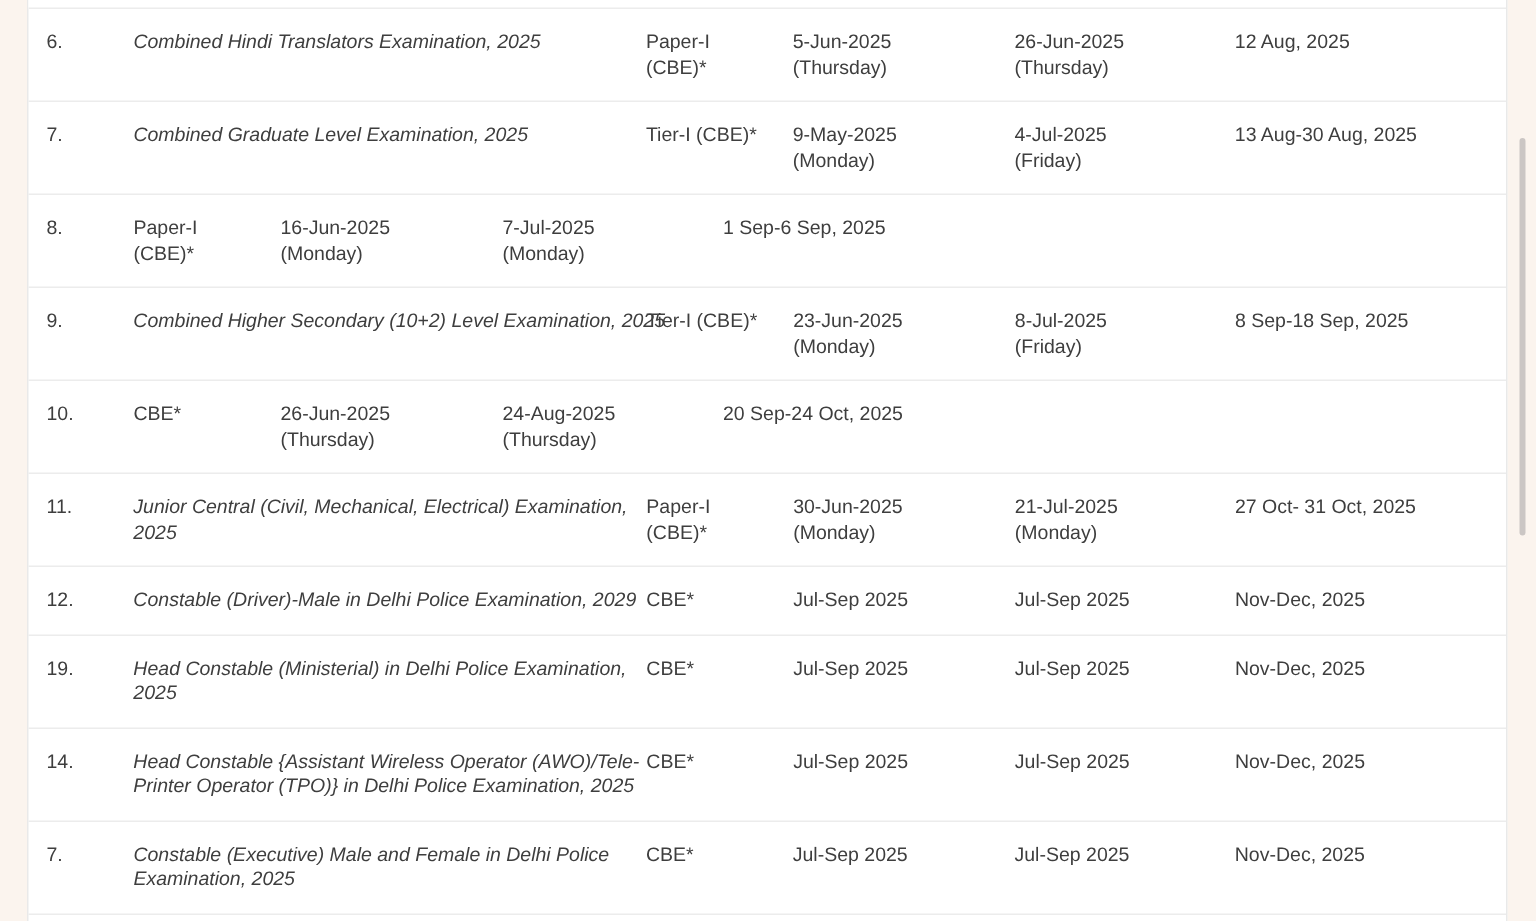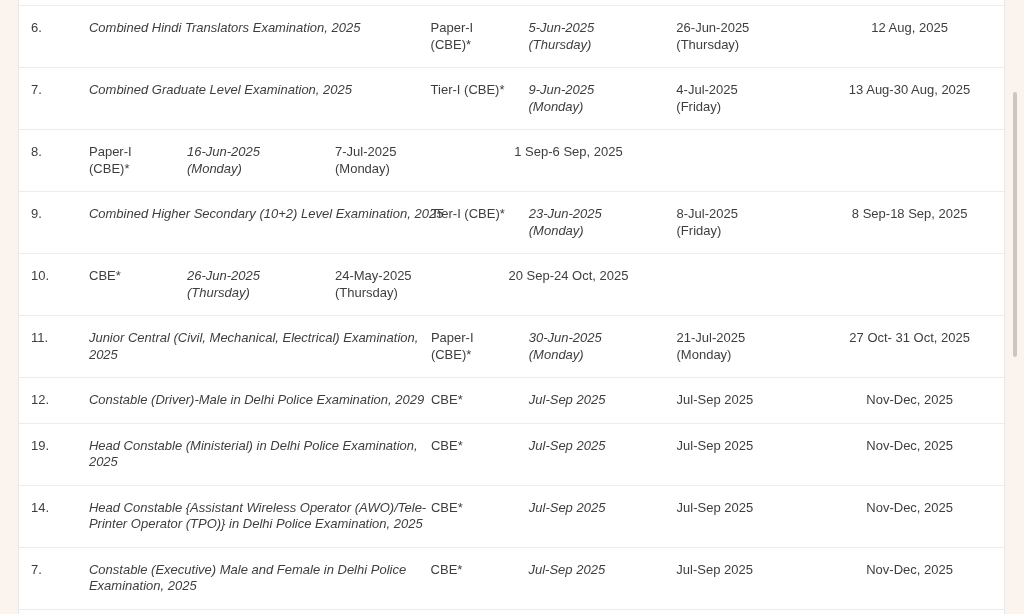--- a/index.html
+++ b/index.html
@@ -46,7 +46,7 @@
   .c-sno { width:70px;  padding-left:12px; }
   .c-name{ width:342px; padding-right:18px;font-style:italic; }
   .c-mode{ width:98px;  padding-right:12px; }
-  .c-advt{ width:148px;font-style:italic; }
+  .c-advt{ width:148px; }
   .c-close{ width:147px; }
   .c-exam{ width:181px; padding-right:8px; white-space:nowrap;text-align:center; }
   .scrollbar-thumb{

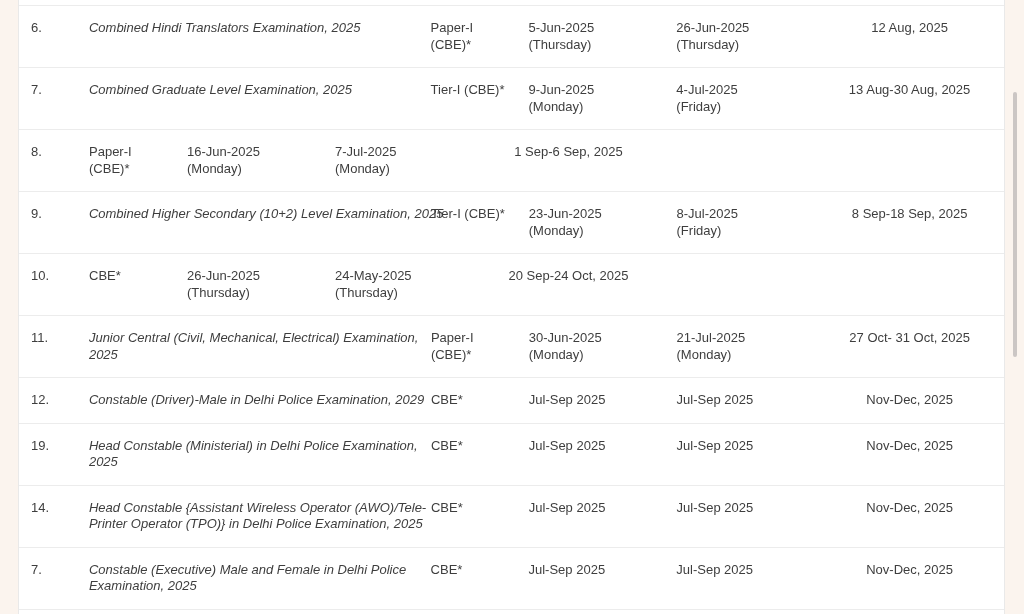--- a/index.html
+++ b/index.html
@@ -48,7 +48,7 @@
   .c-mode{ width:98px;  padding-right:12px; }
   .c-advt{ width:148px; }
   .c-close{ width:147px; }
-  .c-exam{ width:181px; padding-right:8px; white-space:nowrap;text-align:center; }
+  .c-exam{ width:181px; padding-right:8px; white-space:nowrap; }
   .scrollbar-thumb{
     position:absolute;
     left:1013px; top:92px;

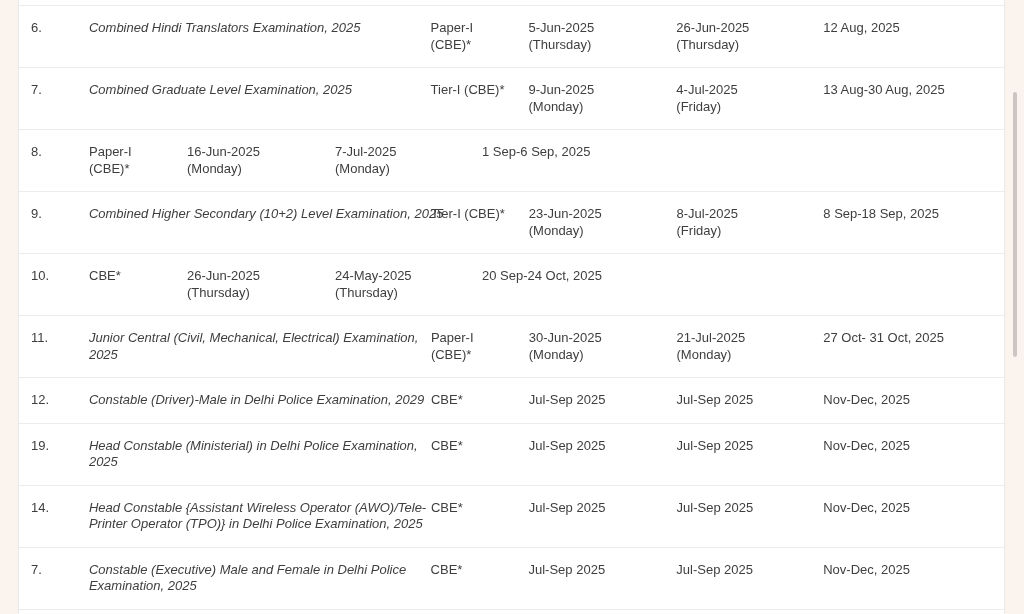--- a/index.html
+++ b/index.html
@@ -92,7 +92,7 @@
           <div class="line">Tier-I (CBE)*</div>
         </div>
     <div class="cell c-advt">
-          <div class="line">9-Jun-2025</div>
+          <div class="line">9-May-2025</div>
           <div class="line">(Monday)</div>
         </div>
     <div class="cell c-close">

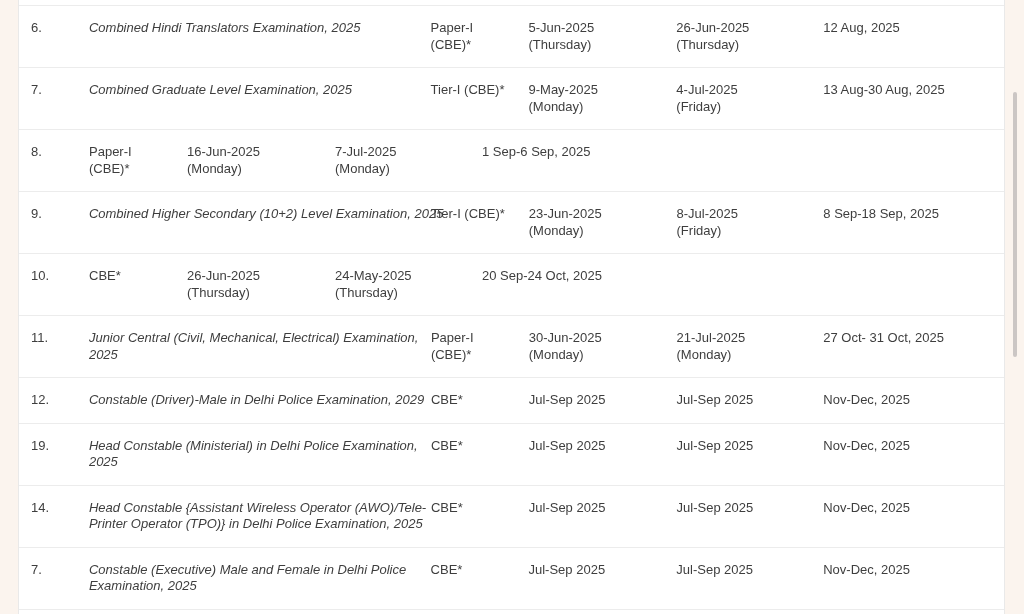--- a/index.html
+++ b/index.html
@@ -148,7 +148,7 @@
           <div class="line">(Thursday)</div>
         </div>
     <div class="cell c-close">
-          <div class="line">24-May-2025</div>
+          <div class="line">24-Aug-2025</div>
           <div class="line">(Thursday)</div>
         </div>
     <div class="cell c-exam">20 Sep-24 Oct, 2025</div>

